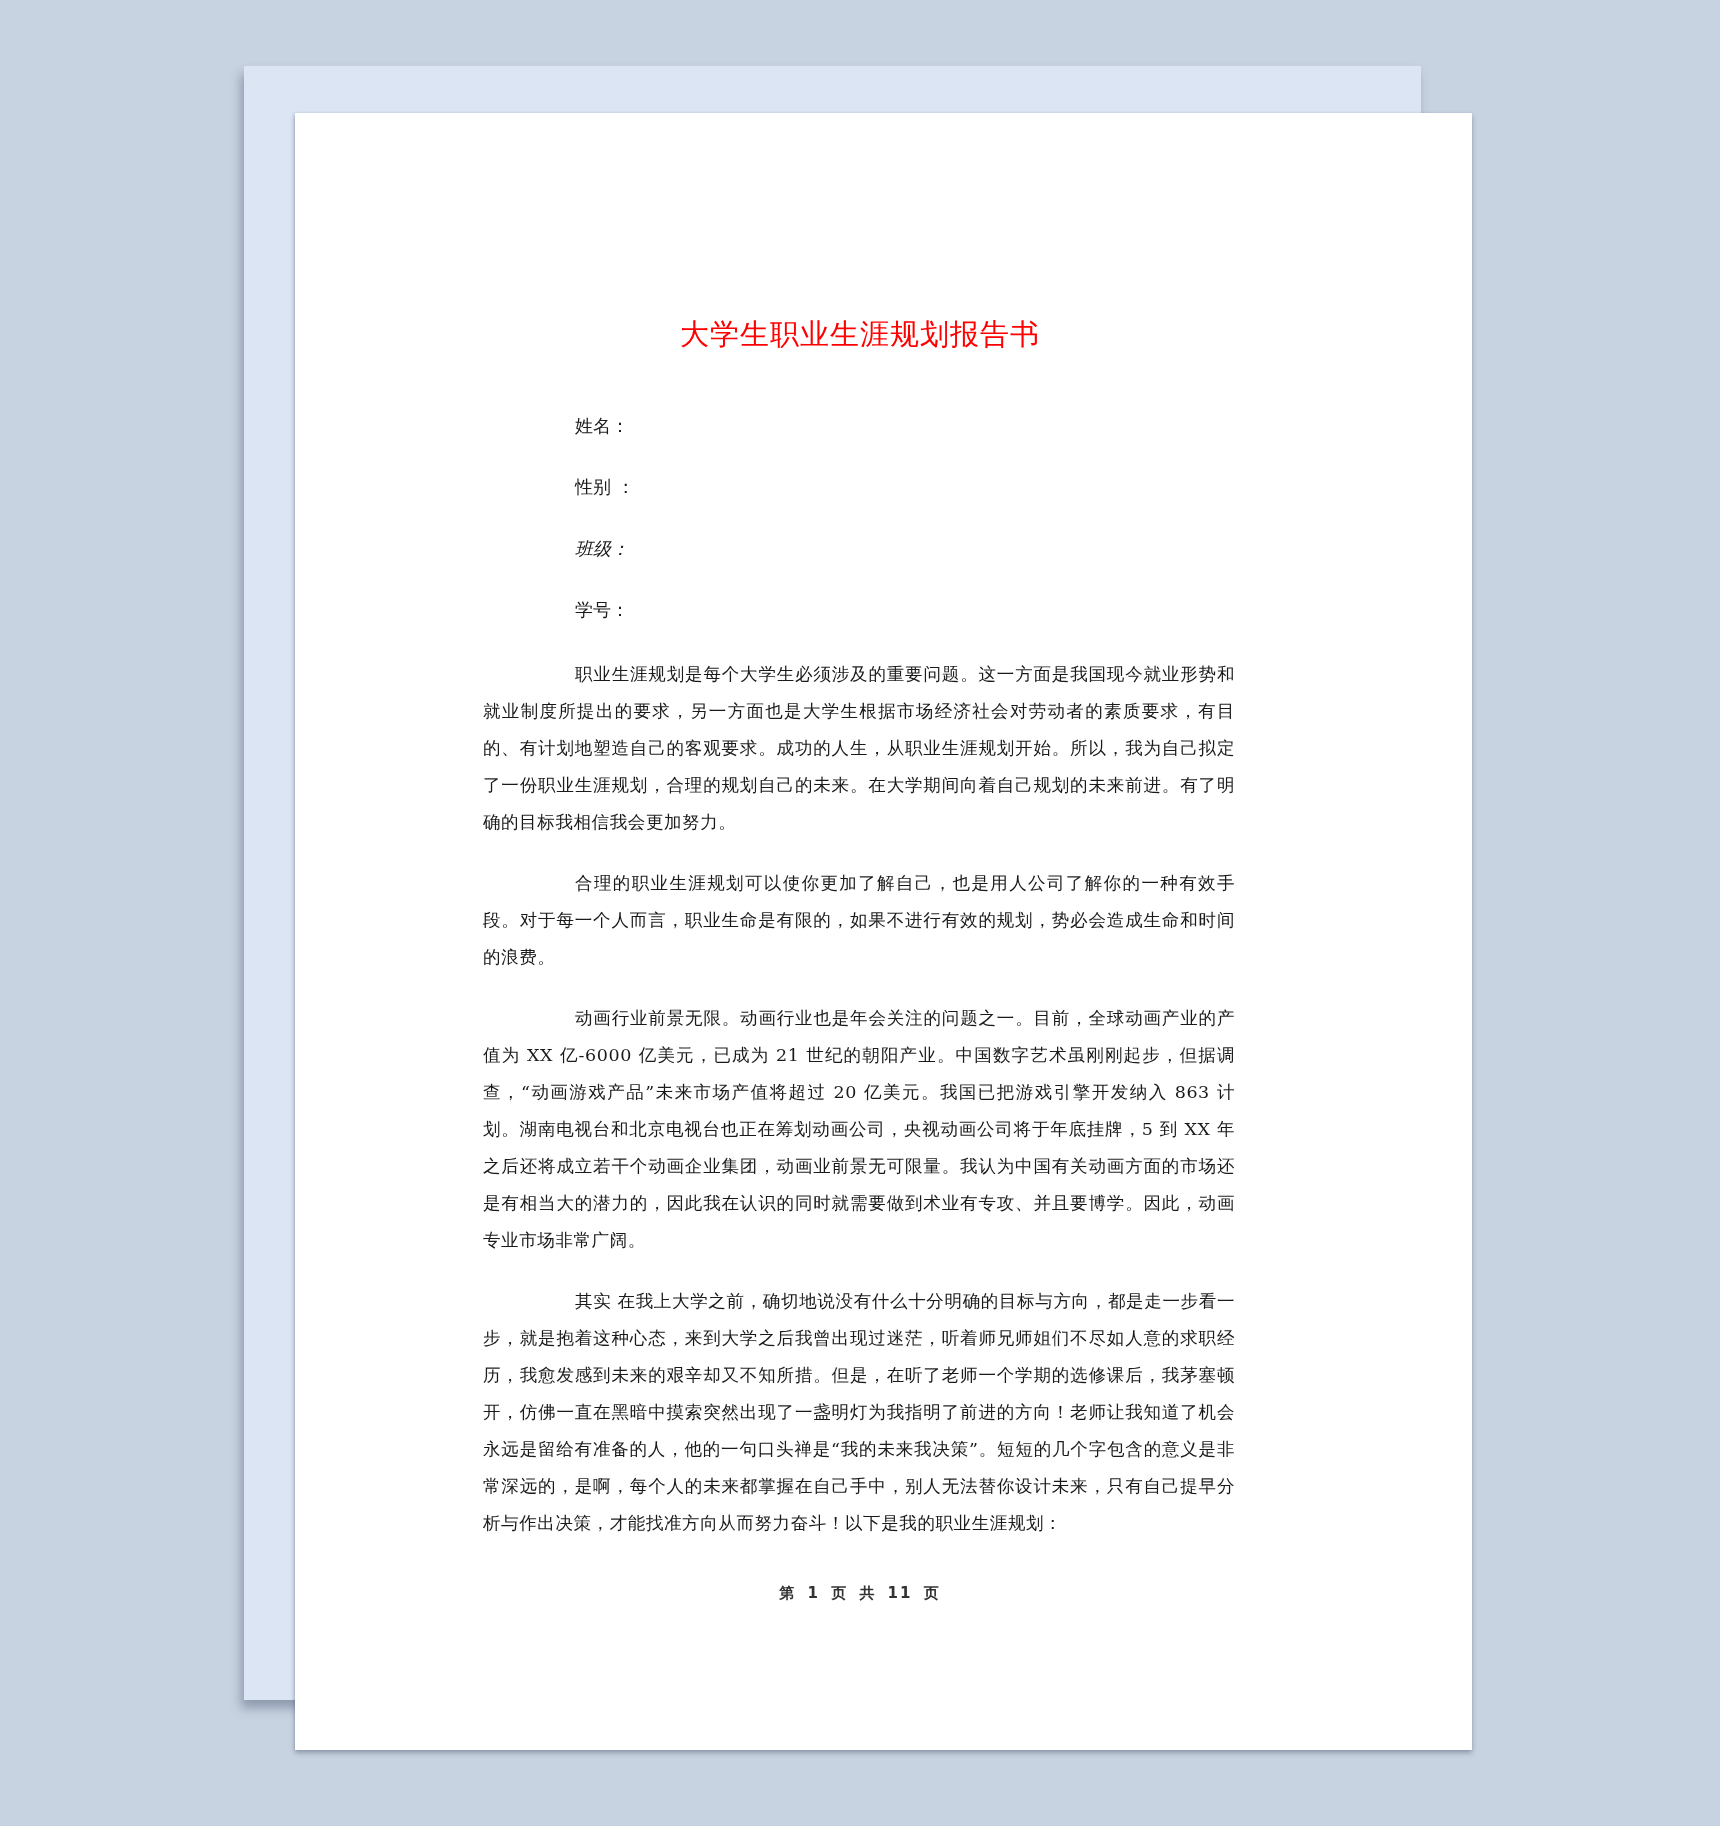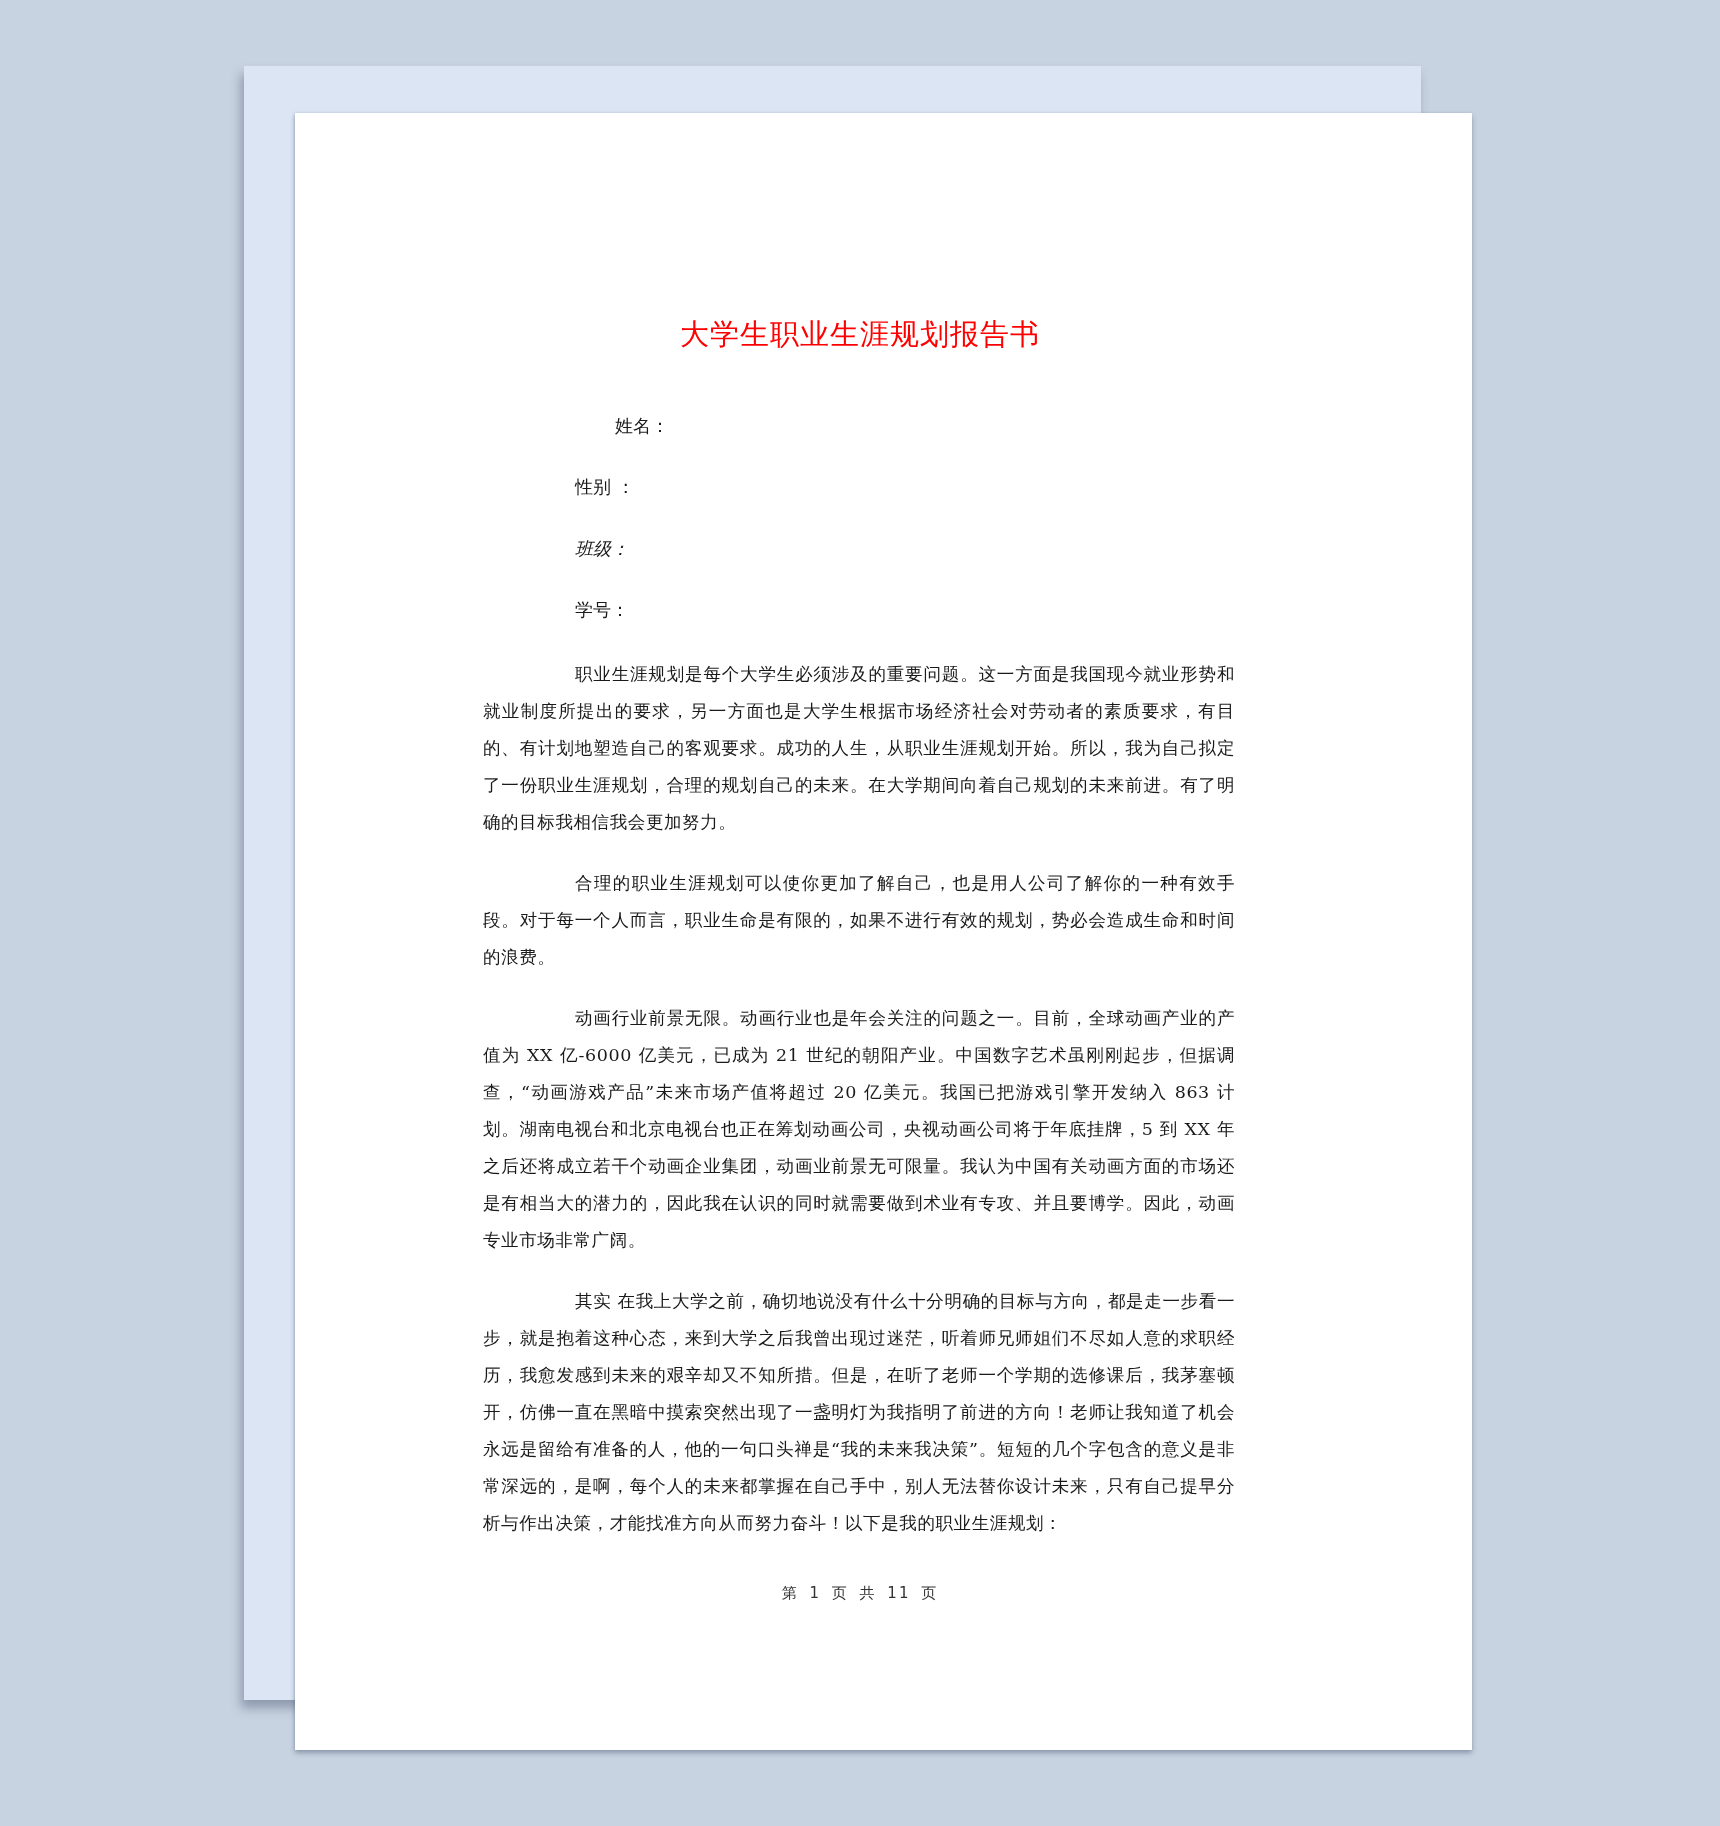--- a/index.html
+++ b/index.html
@@ -90,7 +90,7 @@
 
 <h1 class="doc-title">大学生职业生涯规划报告书</h1>
 
-<div class="field" style="top:414px;margin-left:40px;">姓名：</div>
+<div class="field" style="top:414px;">姓名：</div>
 <div class="field" style="top:475px;">性别 ：</div>
 <div class="field" style="top:537px;font-style:italic;">班级：</div>
 <div class="field" style="top:598px;">学号：</div>

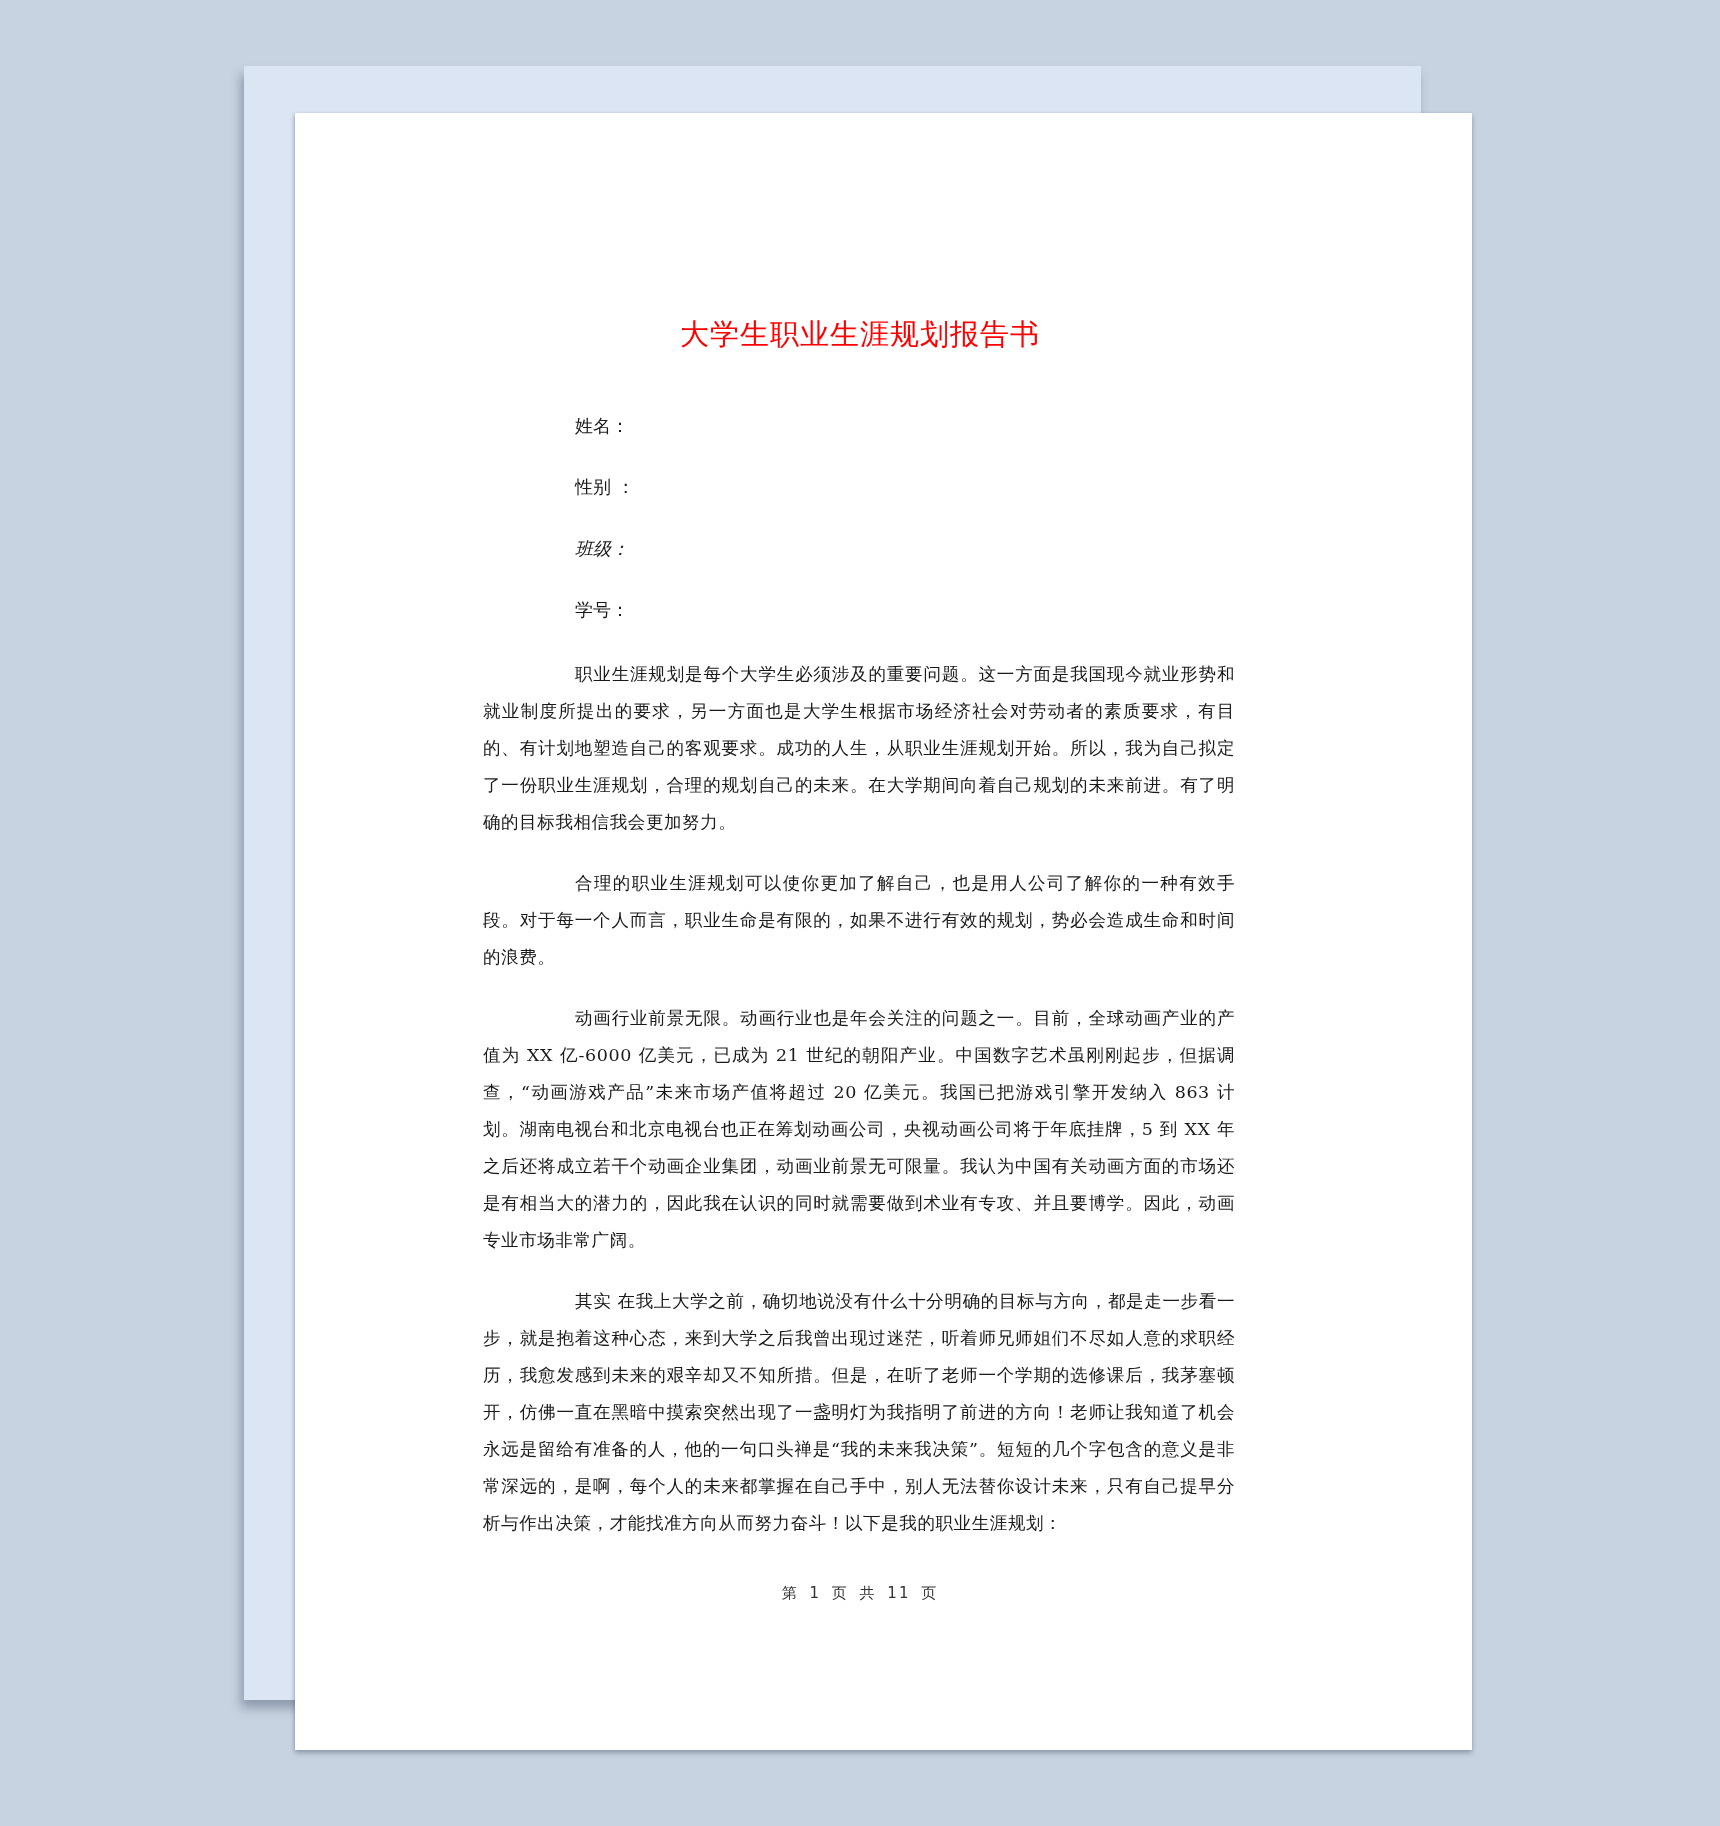--- a/index.html
+++ b/index.html
@@ -79,6 +79,7 @@
       word-spacing: 4px;
       letter-spacing: 2px;
       font-family: "DejaVu Sans", "Liberation Sans", sans-serif;
+      font-weight: bold;
     }
   </style>
 </head>

